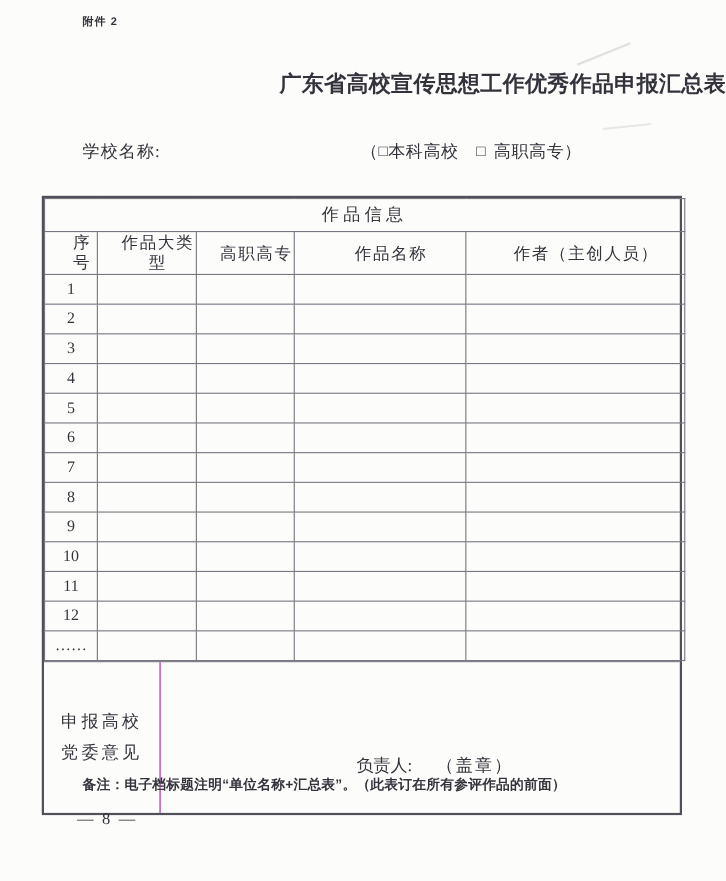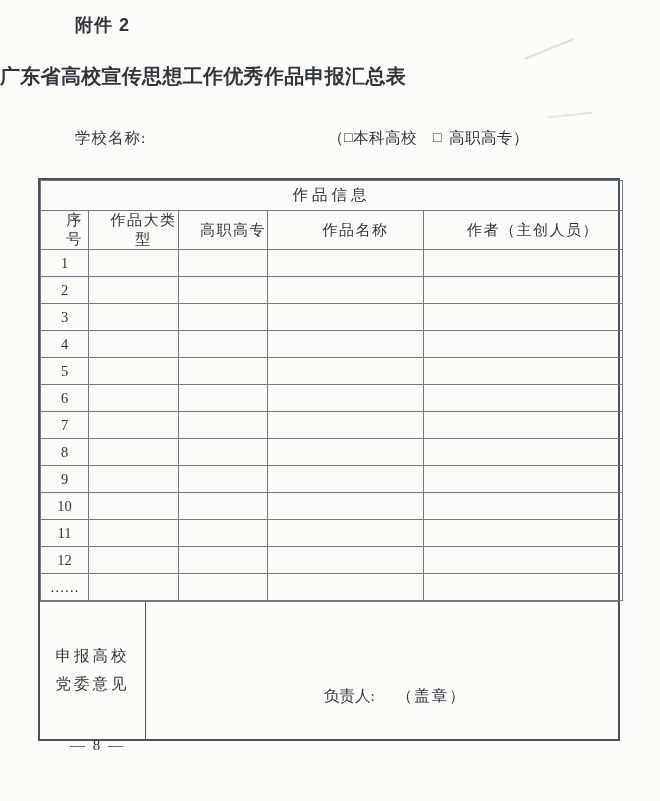--- a/index.html
+++ b/index.html
@@ -20,7 +20,7 @@
     top: 13px;
     font-family: "Liberation Sans", "DejaVu Sans", sans-serif;
     font-weight: bold;
-    font-size: 18px;
+    font-size: 10px;
     letter-spacing: 1px;
   }
 

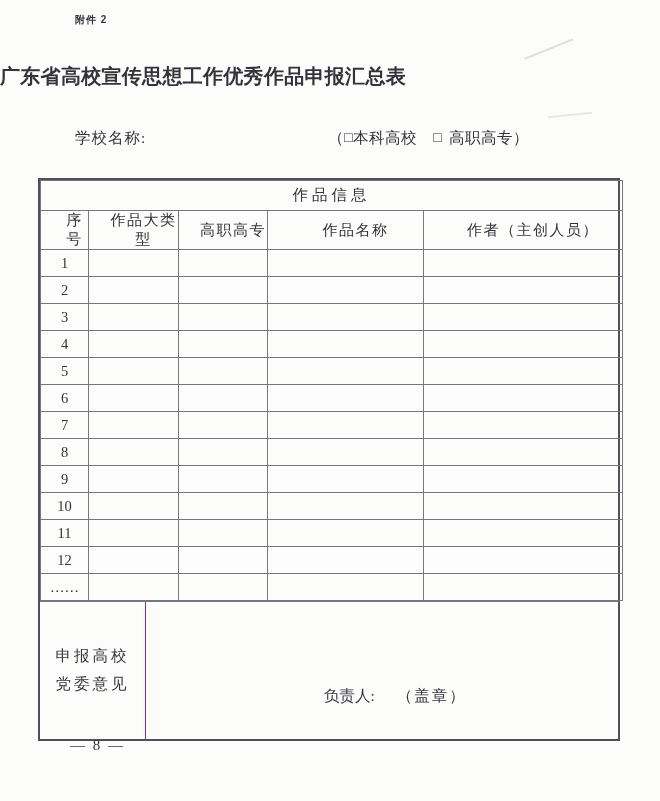--- a/index.html
+++ b/index.html
@@ -29,7 +29,7 @@
     left: 0;
     right: 0;
     top: 63px;
-    text-align: left;
+    text-align: right;
     font-size: 20px;
     font-weight: bold;
     letter-spacing: 0.3px;

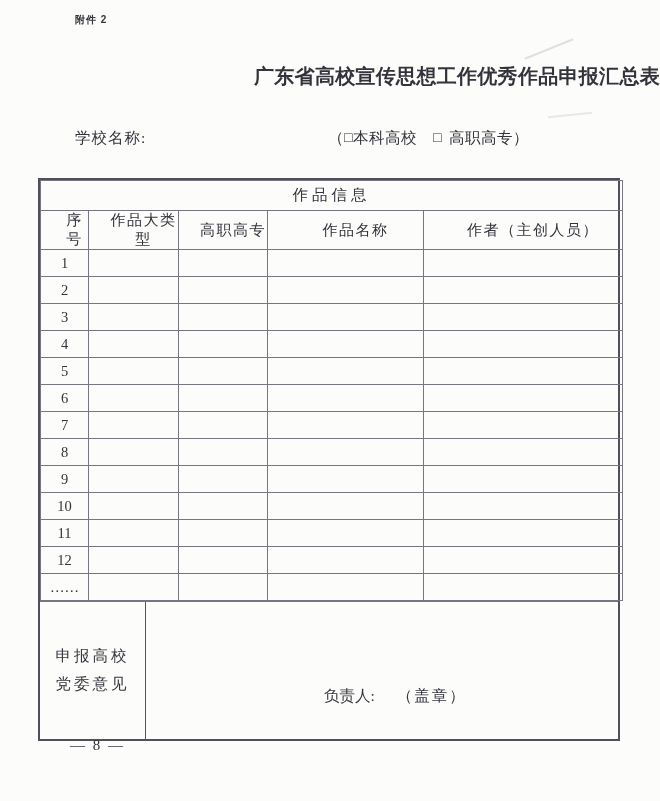--- a/index.html
+++ b/index.html
@@ -286,6 +286,7 @@
     </div>
   </div>
 
+  <div class="note">备注：电子档标题注明“单位名称+汇总表”。（此表订在所有参评作品的前面）</div>
 
   <div class="page-number">— 8 —</div>
 

